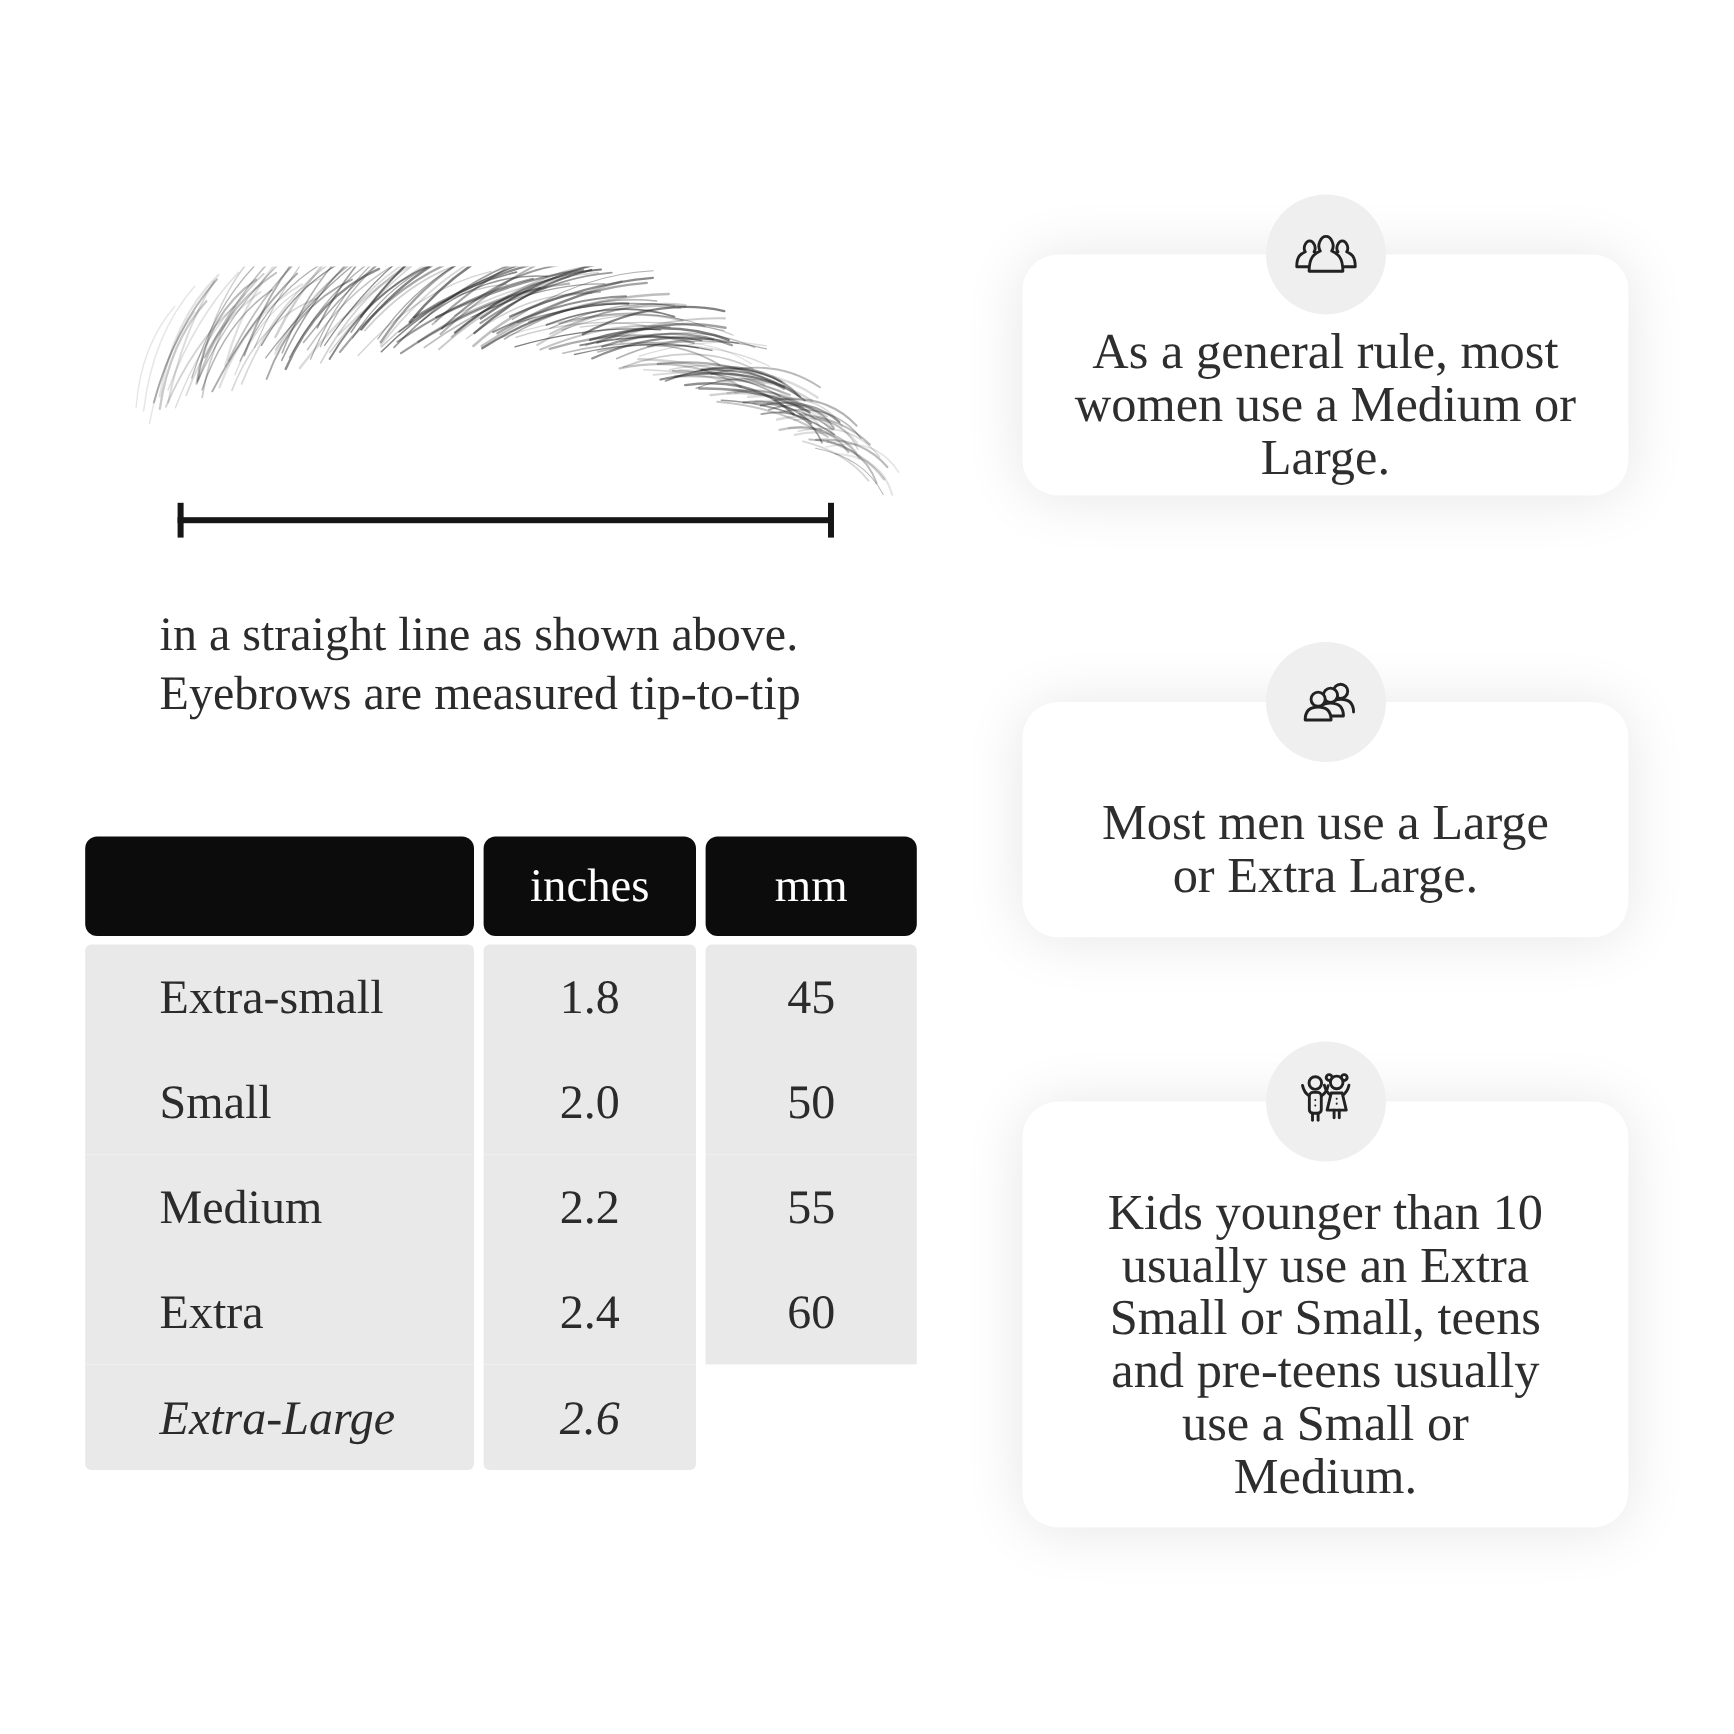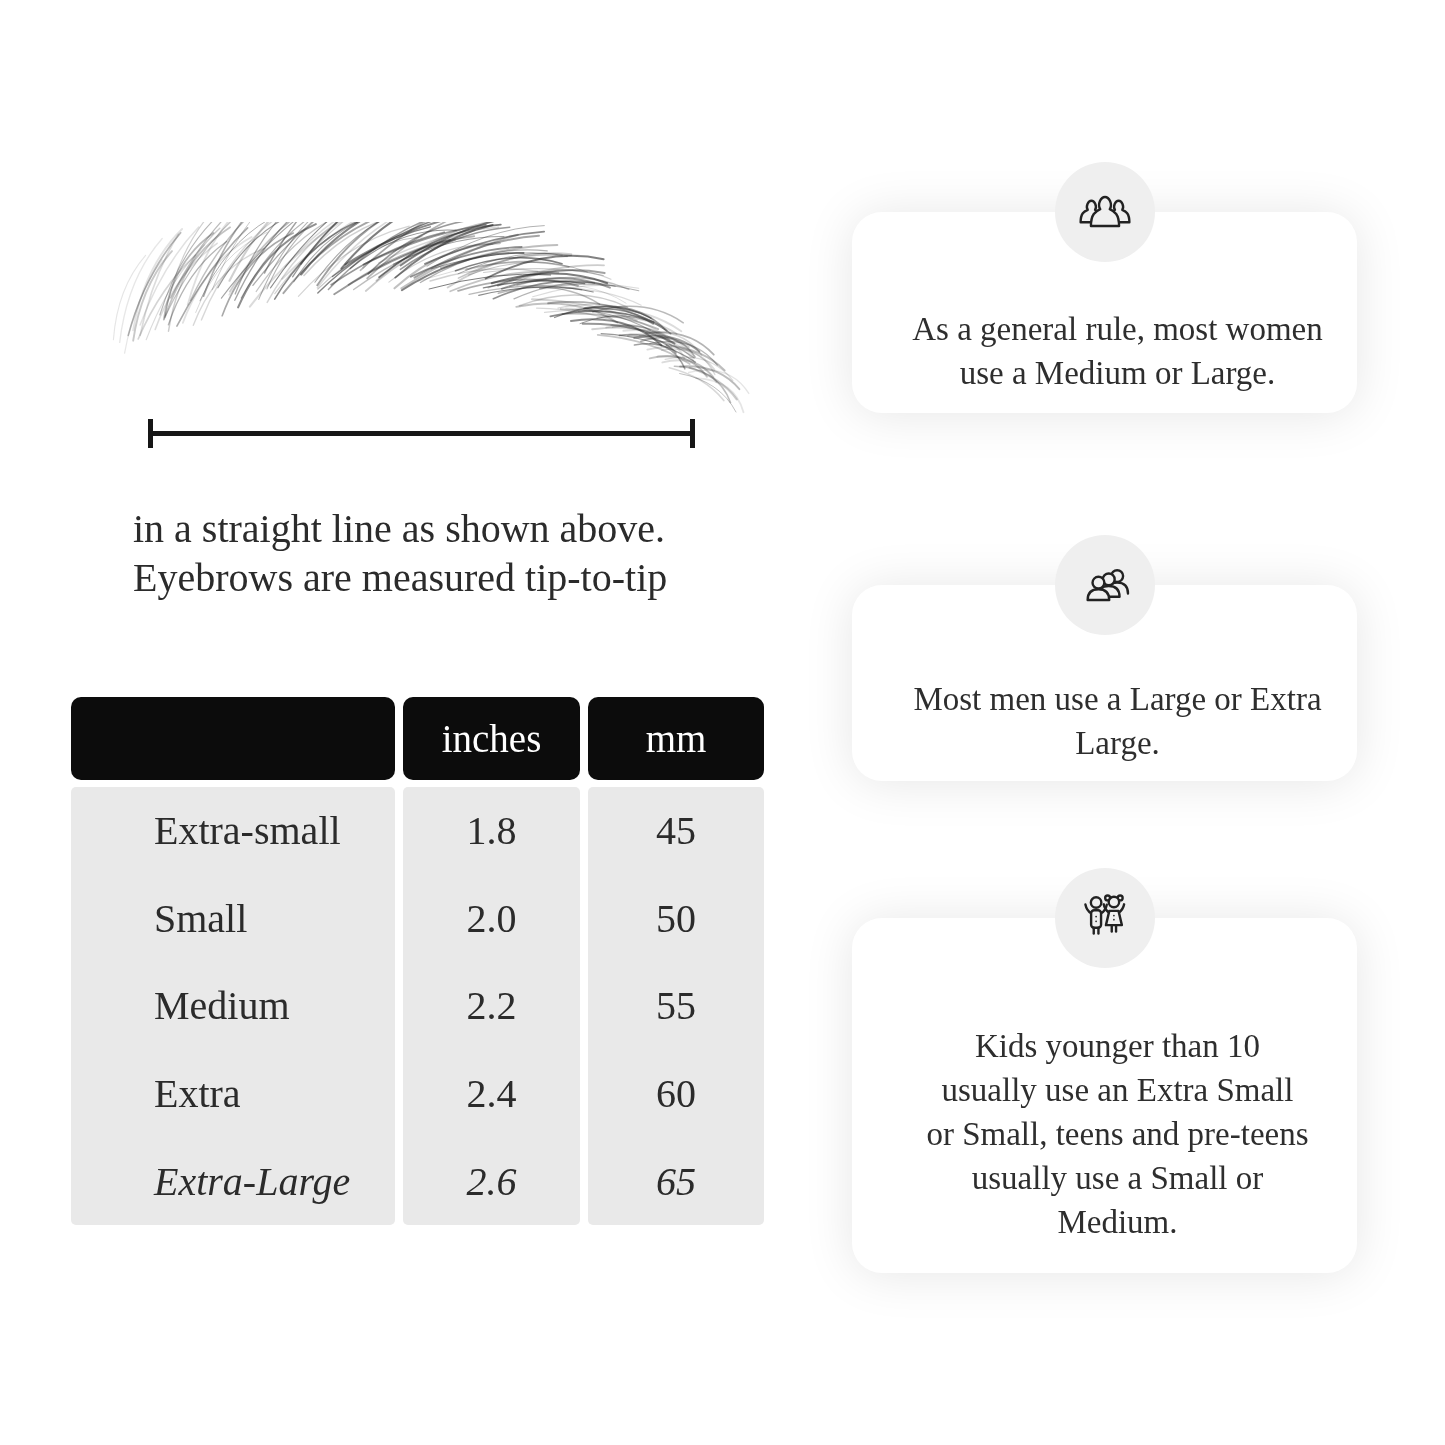--- a/index.html
+++ b/index.html
@@ -62,8 +62,8 @@
   }
   .card p {
     position:absolute; left:50%; top:calc(50% + 25px);
-    transform:translate(-50%,-50%); margin:13px;
-    text-align:center; font-size:33px; line-height:44px; color:#2e2e2e;
+    transform:translate(-50%,-50%); margin:0;
+    text-align:center; font-size:42px; line-height:44px; color:#2e2e2e;
   }
   .card-1 p { width:460px; }
   .card-2 p { width:410px; }

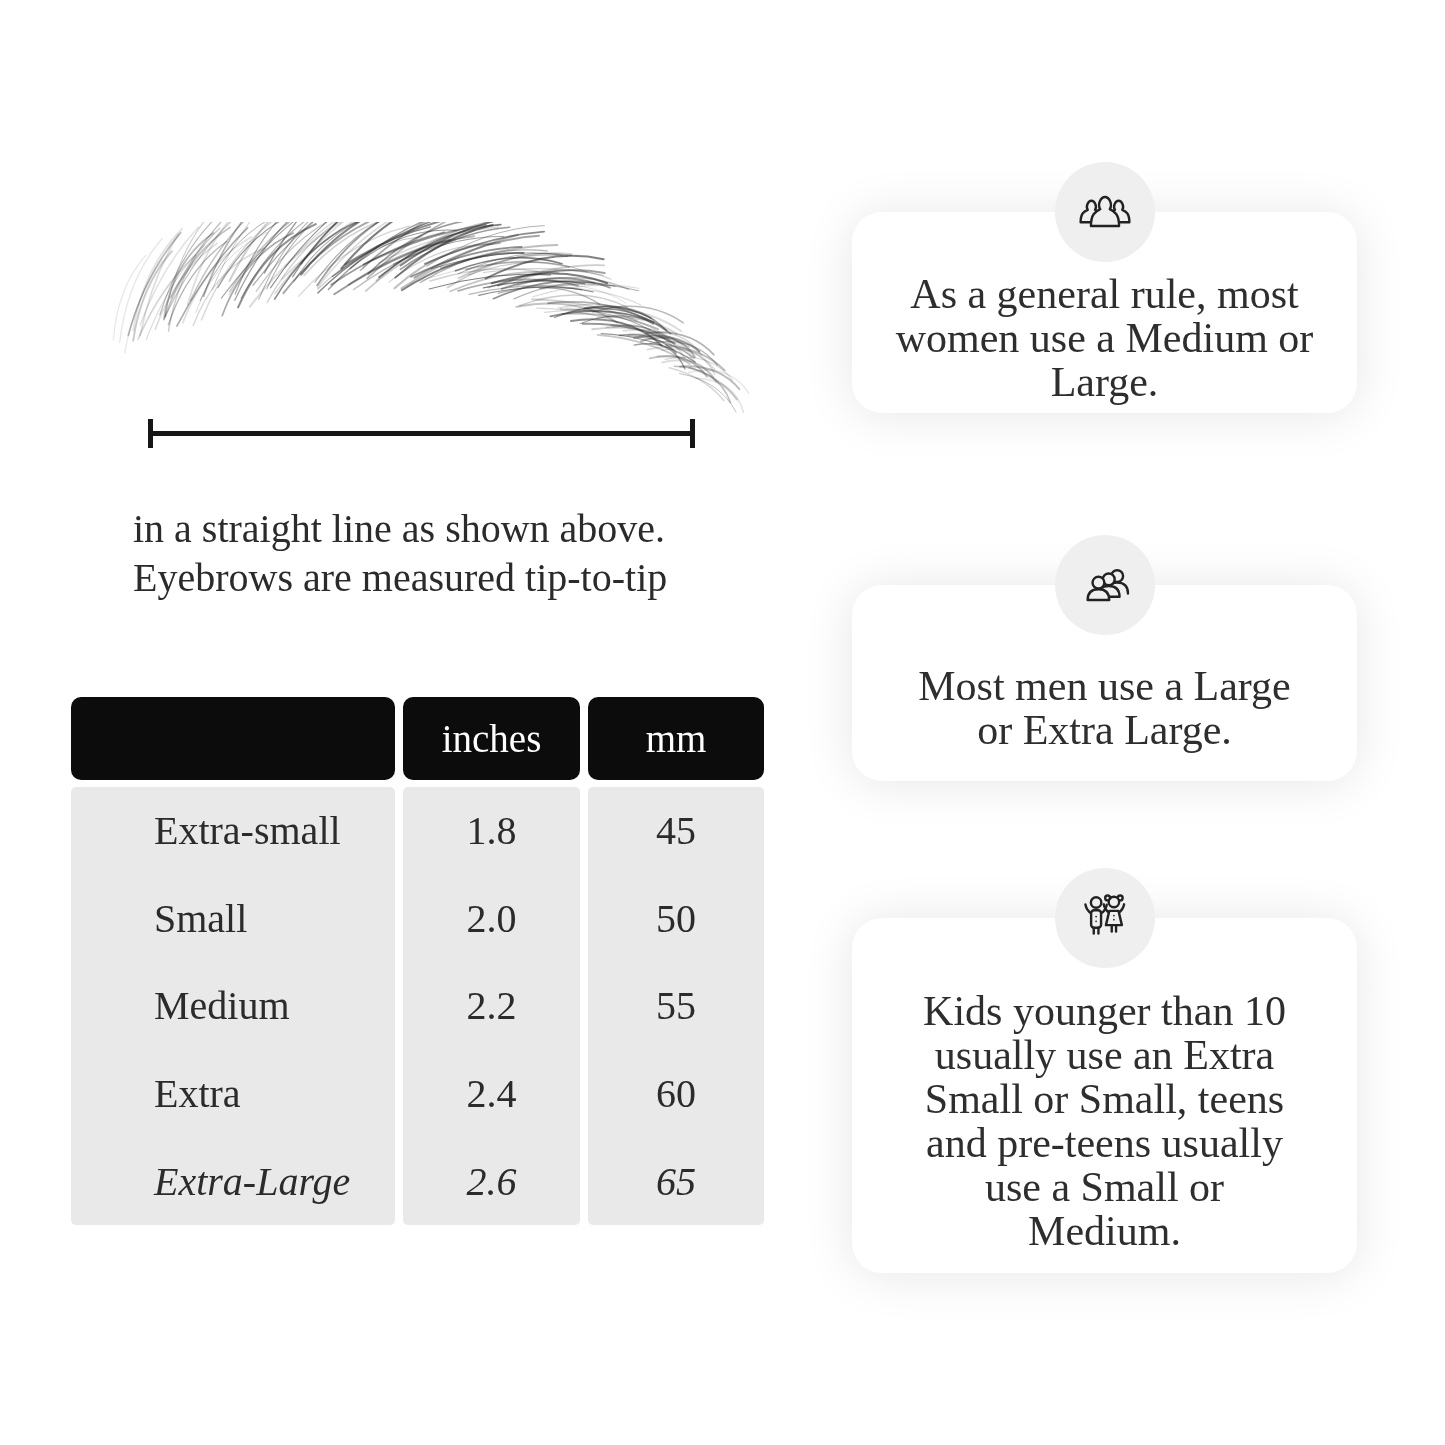--- a/index.html
+++ b/index.html
@@ -43,7 +43,7 @@
     background:#e9e9e9; font-size:40px;
     display:flex; align-items:center; justify-content:center;
   }
-  .td.size { justify-content:flex-start; padding-left:83px; box-sizing:border-box; }
+  .td.size { justify-content:flex-start; padding-left:62px; box-sizing:border-box; }
   .tbody .row-first .td, .tbody .td.row-first { border-radius:5px 5px 0 0; }
   .tbody .td.row-last  { border-radius:0 0 5px 5px;font-style:italic; }
 

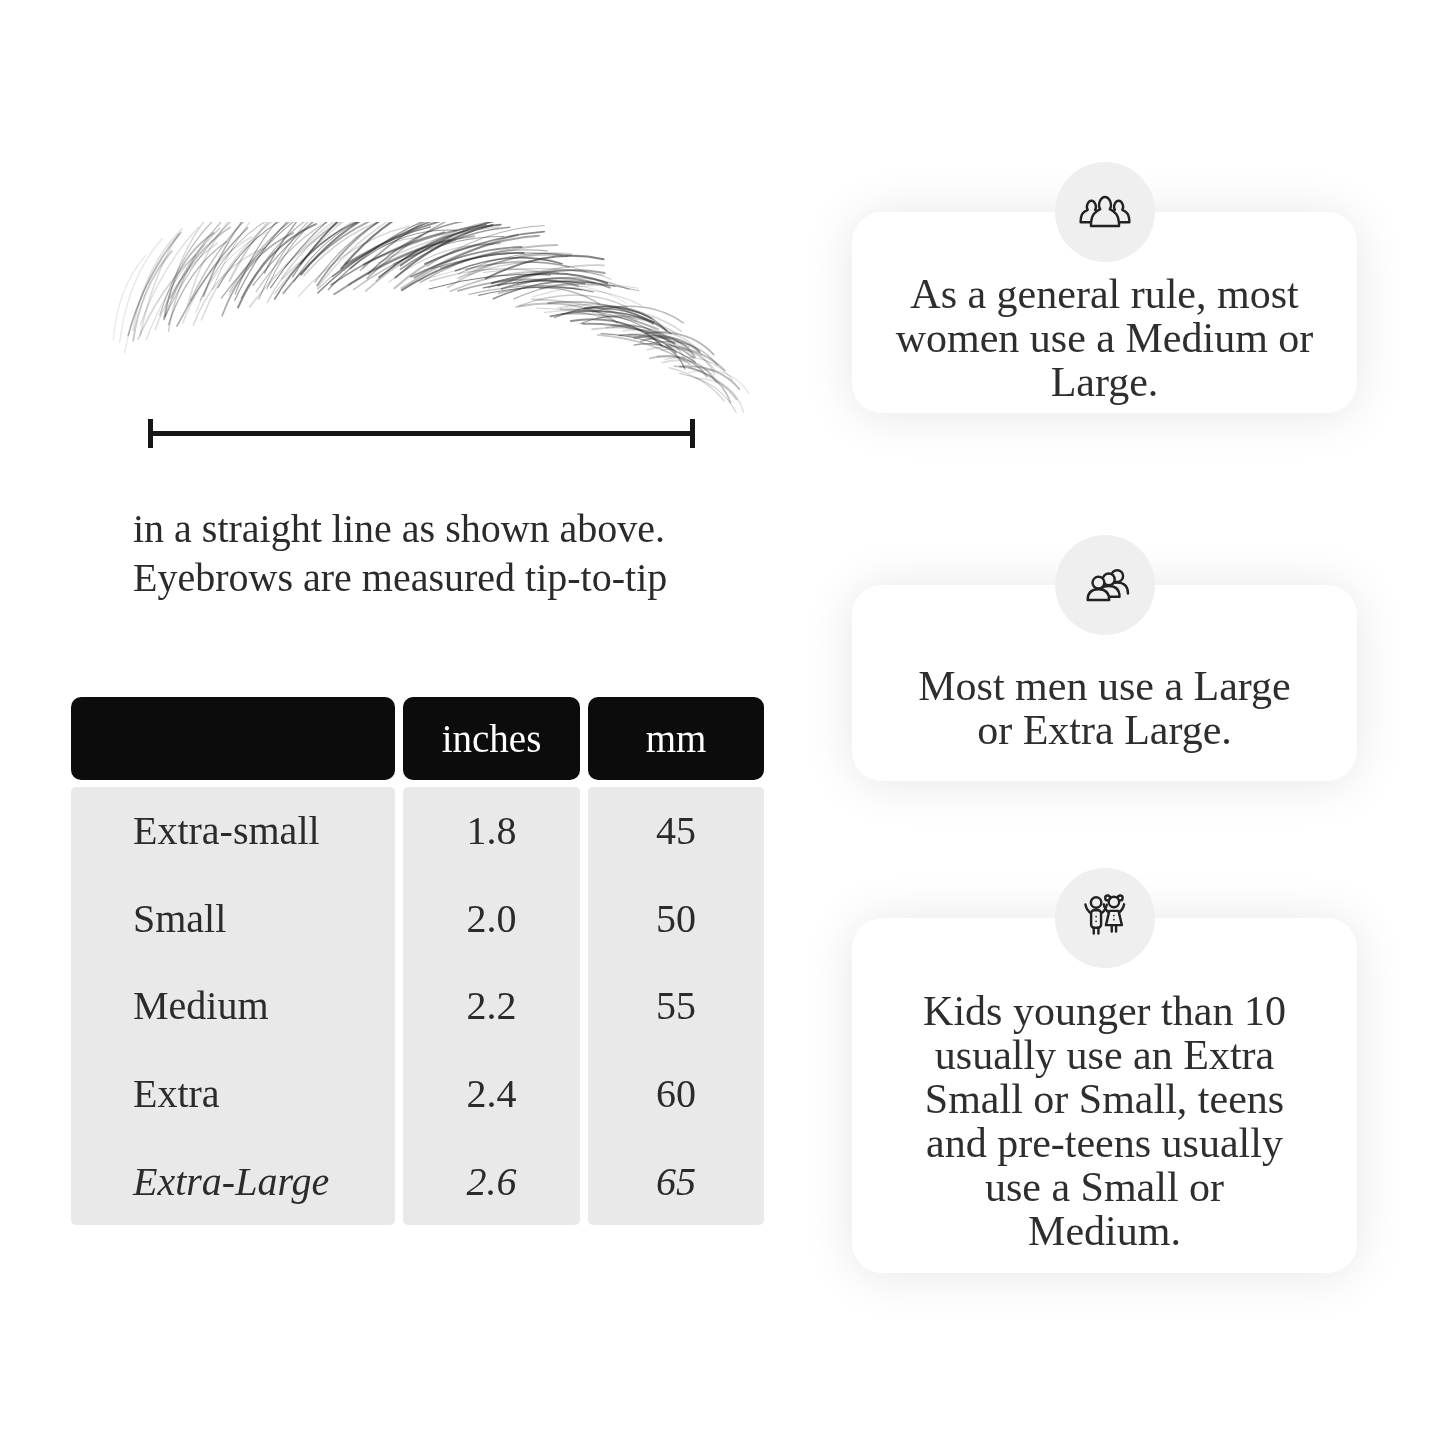--- a/index.html
+++ b/index.html
@@ -290,7 +290,6 @@
 
       <div class="td size row-last">Extra-Large</div>
       <div class="td row-last">2.6</div>
-      <div class="td row-last">65</div>
     </div>
   </div>
 

